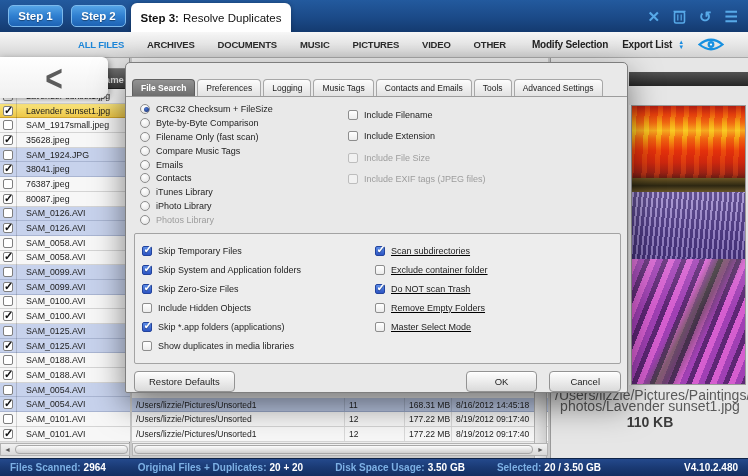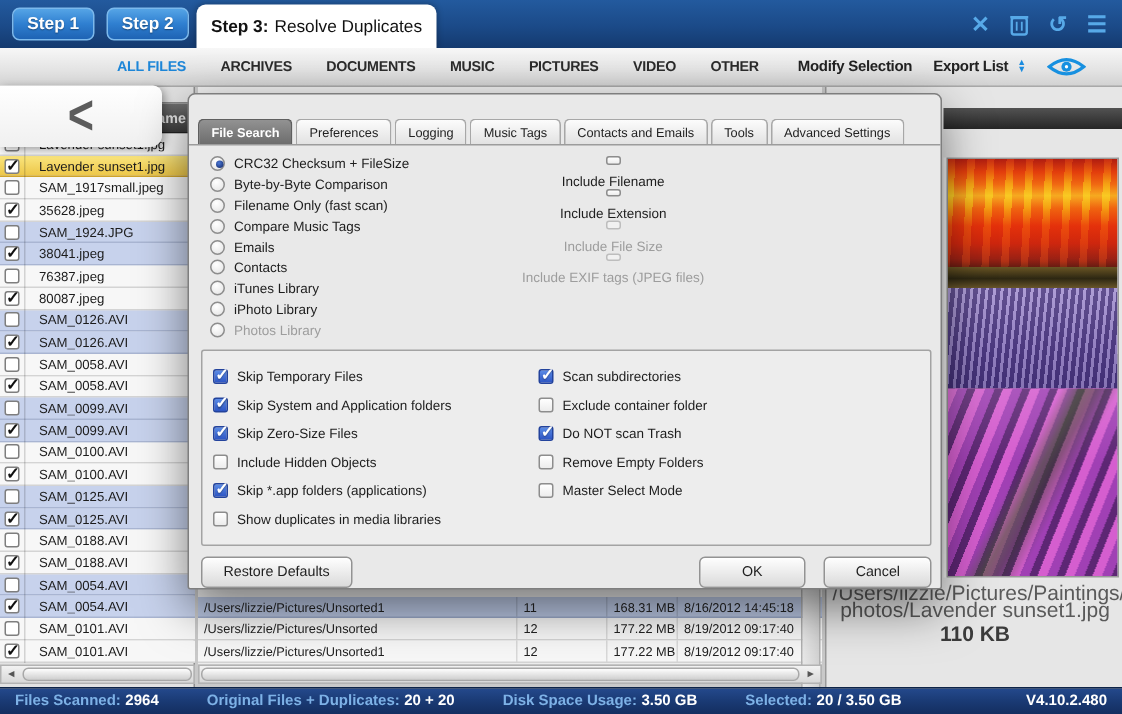--- a/index.html
+++ b/index.html
@@ -136,7 +136,7 @@
   .crow.on .dcb::after { content:"✓"; position:absolute; left:0.5px; top:-3.5px; font-size:11px; font-weight:bold; color:#fff;
     text-shadow:0 1px 1px rgba(0,0,0,.35); }
   .include-list { position:absolute; left:222px; top:41px; }
-  .include-list .crow { height:21.5px;flex-direction:column; }
+  .include-list .crow { height:21.5px; }
 
   .groupbox { position:absolute; left:8px; top:170px; width:487px; height:131px;
     border:1px solid #a3a3a3; border-radius:2px; background:#ededed; }

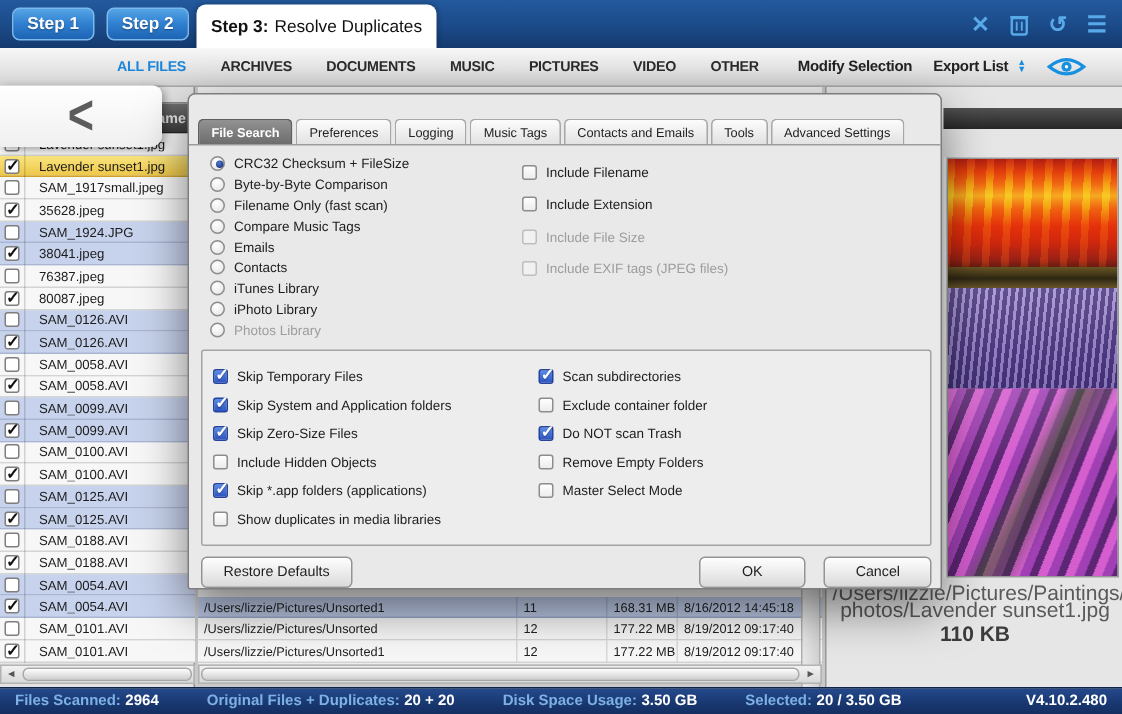--- a/index.html
+++ b/index.html
@@ -142,7 +142,7 @@
     border:1px solid #a3a3a3; border-radius:2px; background:#ededed; }
   .gb-col { position:absolute; top:7px; }
   .gb-col .crow { height:19px; }
-  .gb-left { left:7px; } .gb-right { left:224px; }
+  .gb-left { left:7px; } .gb-right { left:240px;text-decoration:underline; }
 
   .dlg-buttons { position:absolute; left:8px; top:308px; width:487px; display:flex; align-items:center; }
   .pbtn { background:linear-gradient(180deg,#fefefe,#dadada); border:1px solid #939393; border-radius:4px;

